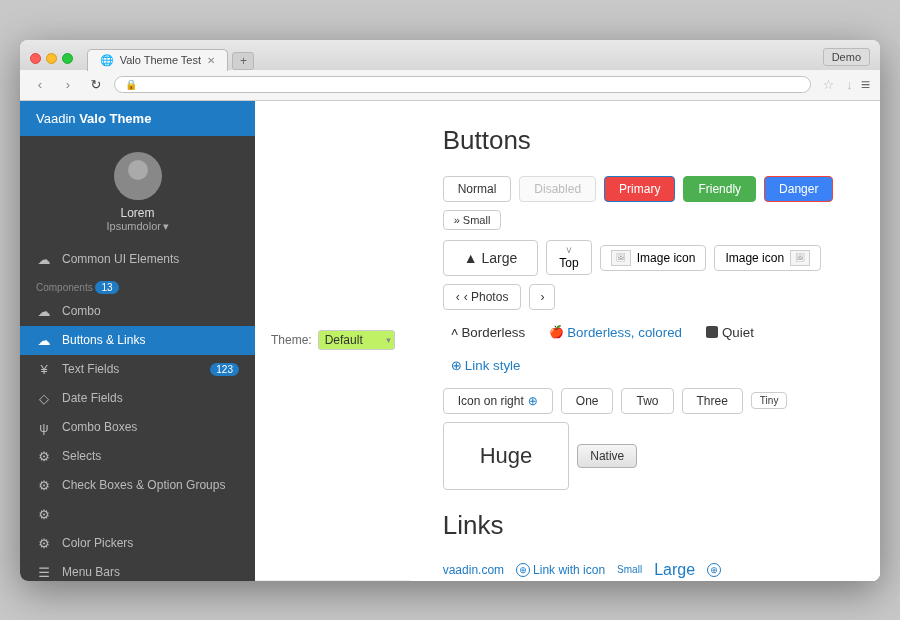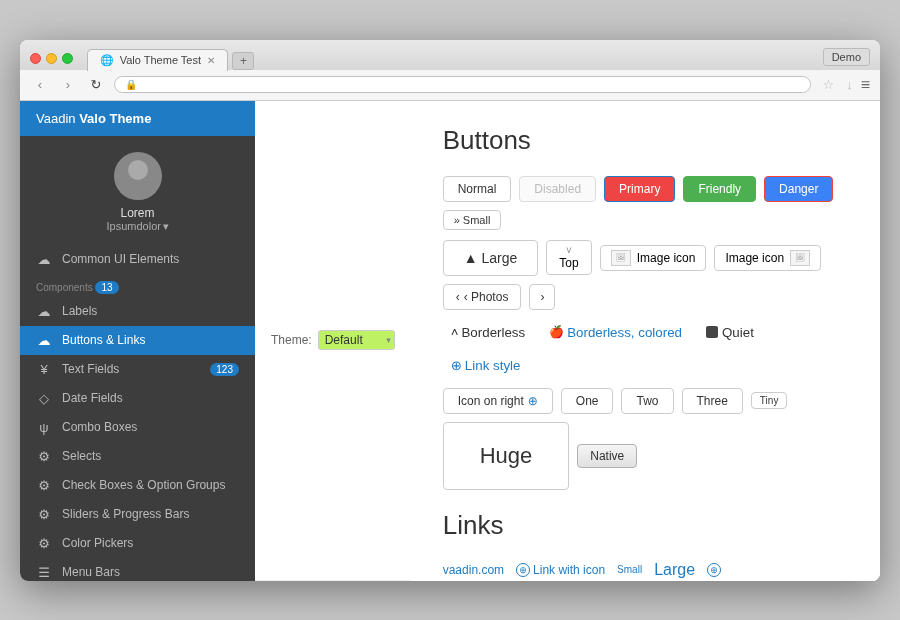--- a/index.html
+++ b/index.html
@@ -455,7 +455,7 @@
 
       <div class="sidebar-item">
         <span class="sidebar-item-icon">☁</span>
-        <span class="sidebar-item-label">Labels</span>
+        <span class="sidebar-item-label">Combo</span>
       </div>
       <div class="sidebar-item active">
         <span class="sidebar-item-icon">☁</span>

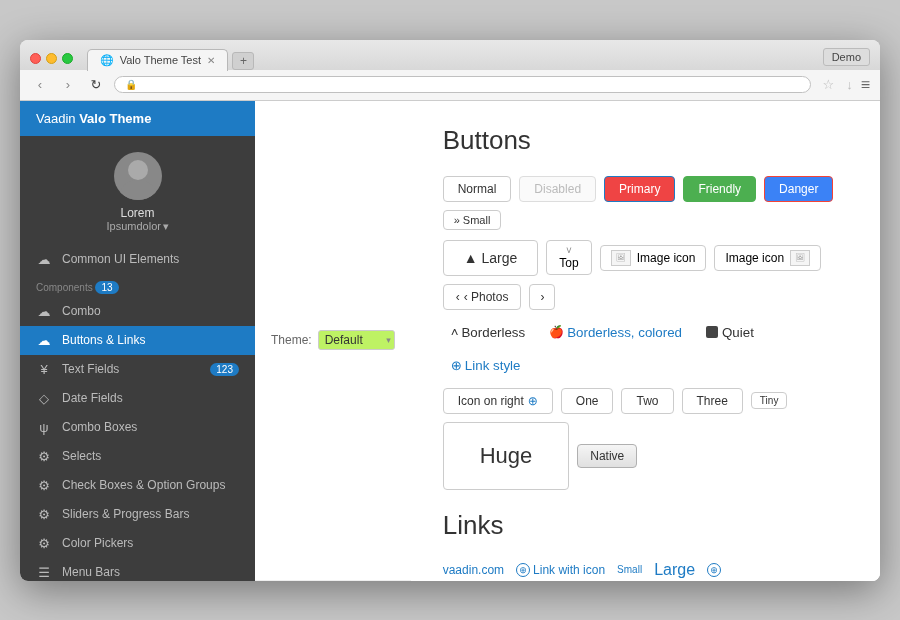--- a/index.html
+++ b/index.html
@@ -484,7 +484,6 @@
       </div>
       <div class="sidebar-item">
         <span class="sidebar-item-icon">⚙</span>
-        <span class="sidebar-item-label">Sliders &amp; Progress Bars</span>
       </div>
       <div class="sidebar-item">
         <span class="sidebar-item-icon">⚙</span>

